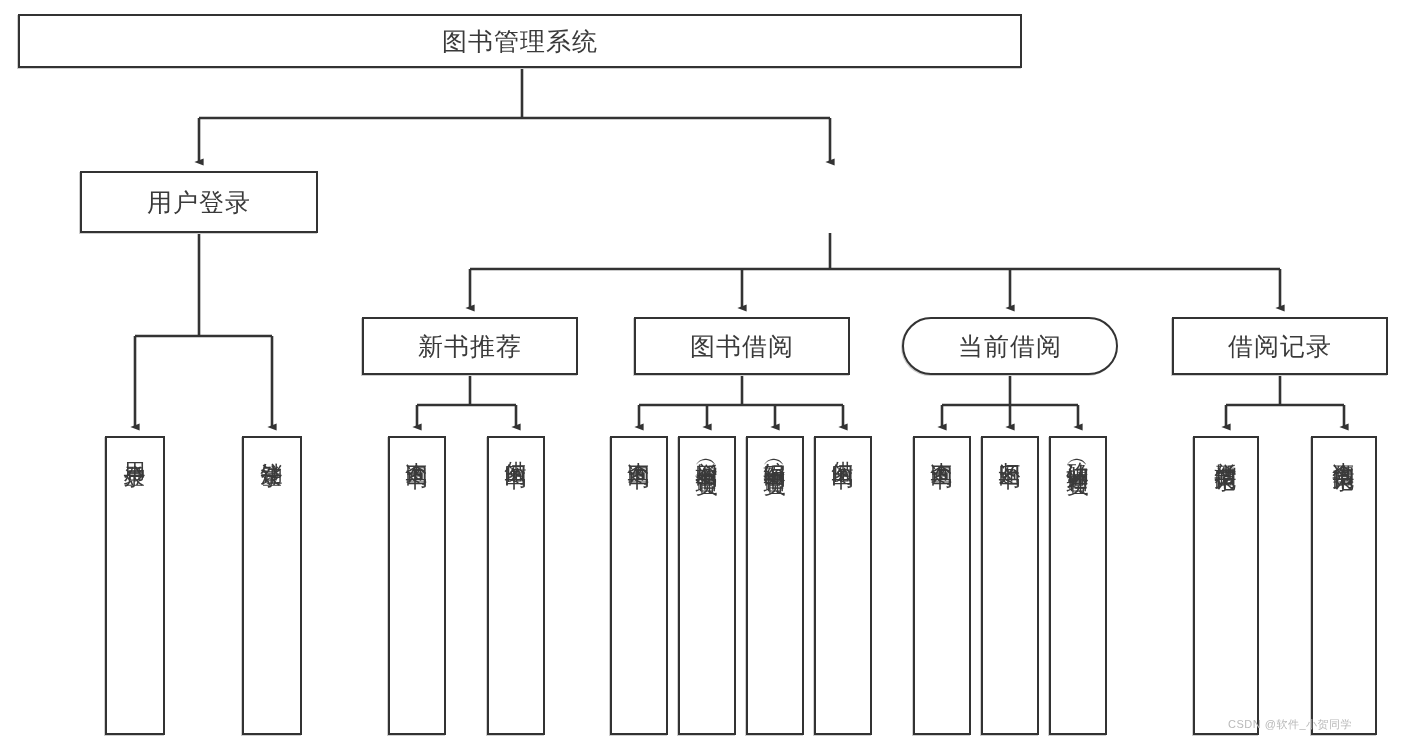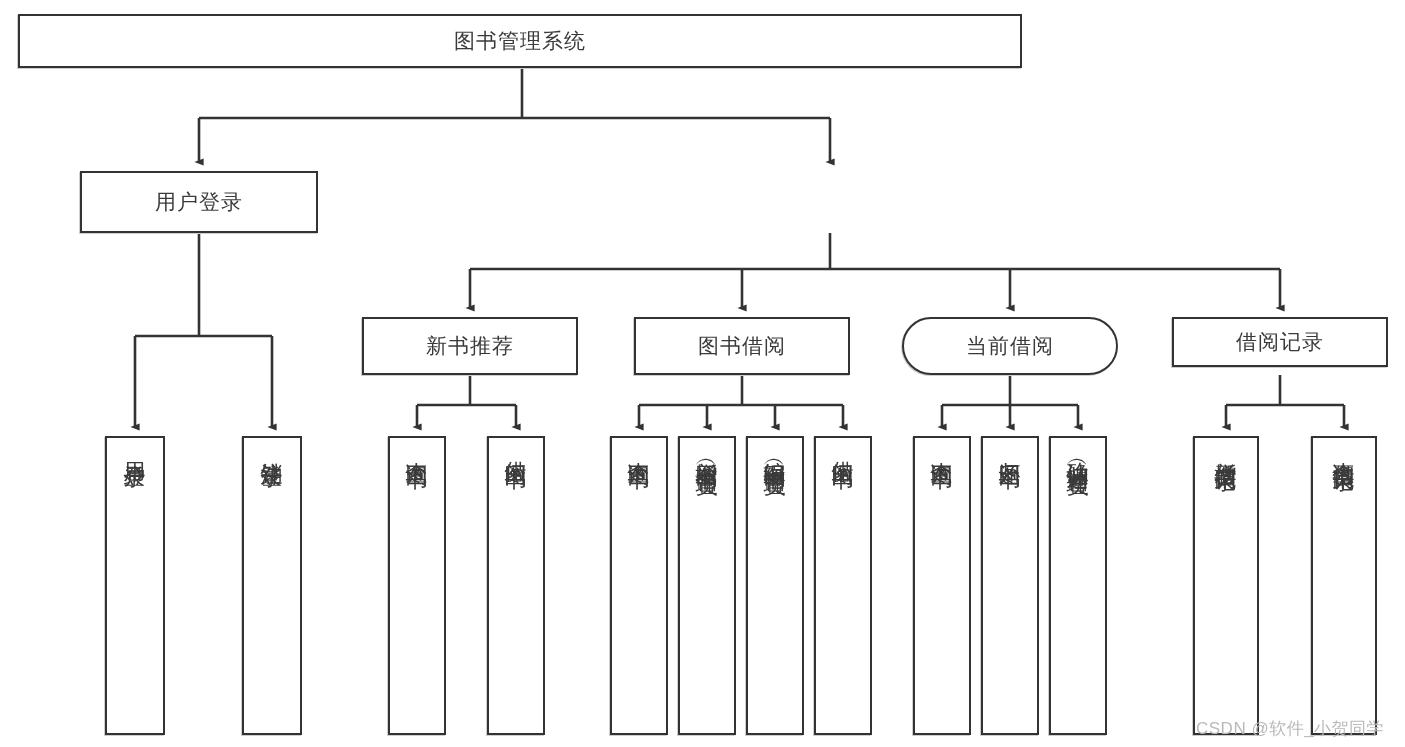--- a/index.html
+++ b/index.html
@@ -37,7 +37,7 @@
     color: #3a3a3a;
   }
   .node-h {
-    font-size: 21px;
+    font-size: 25px;
     line-height: 1.2;
     letter-spacing: 1px;
     white-space: nowrap;

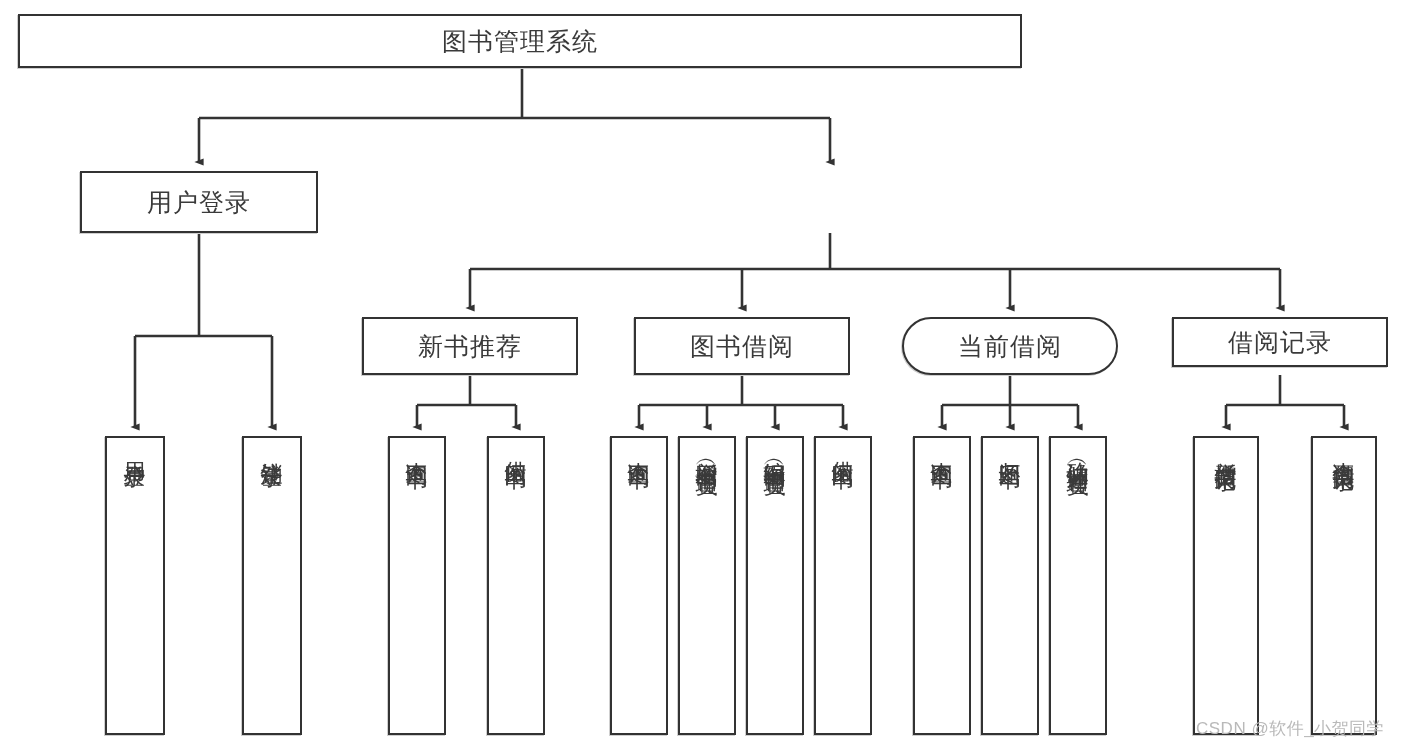--- a/index.html
+++ b/index.html
@@ -137,7 +137,7 @@
   <div class="node node-h" style="left:902px; top:317px; width:216px; height:58px;border-radius:29px;">
     <span>当前借阅</span>
   </div>
-  <div class="node node-h" style="left:1172px; top:317px; width:216px; height:50px;">
+  <div class="node node-h" style="left:1172px; top:317px; width:216px; height:58px;">
     <span>借阅记录</span>
   </div>
 

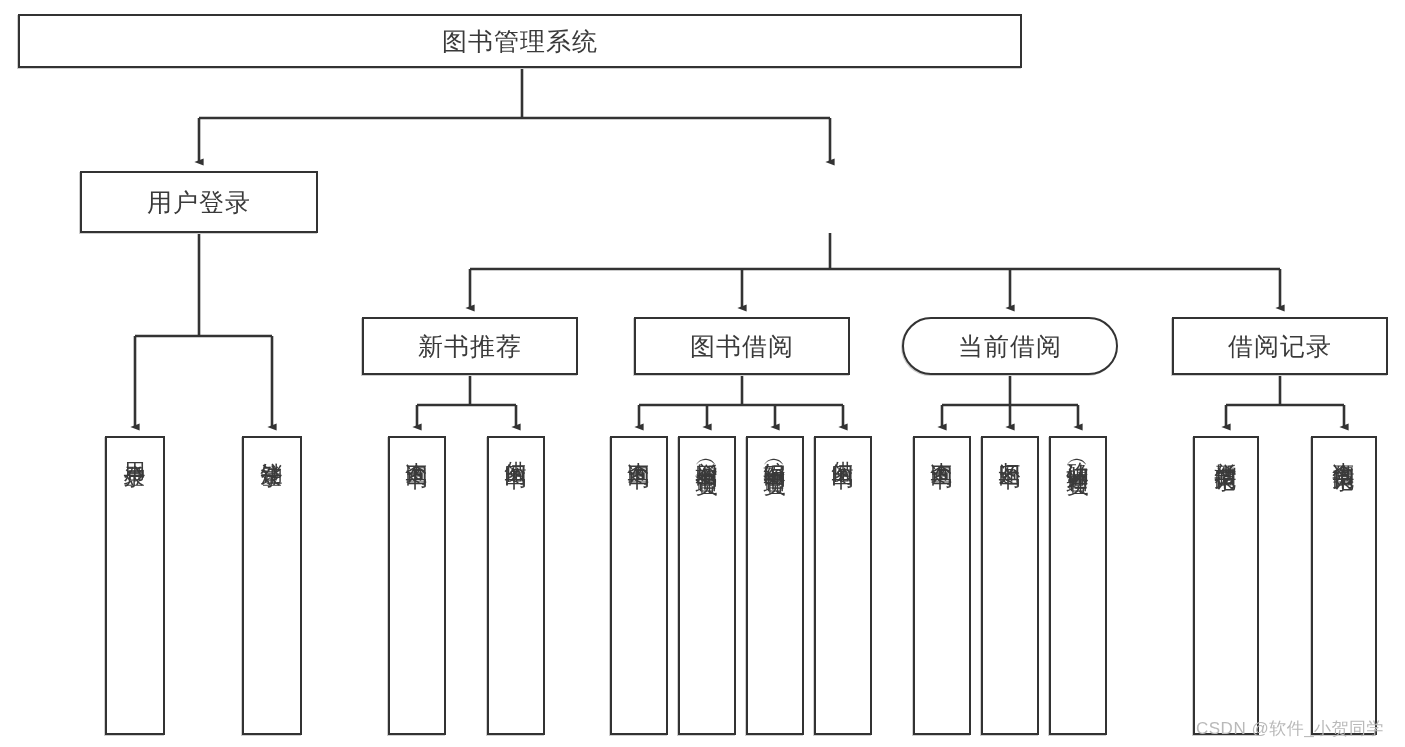--- a/index.html
+++ b/index.html
@@ -58,10 +58,11 @@
   }
   .watermark {
     position: absolute;
-    font-size: 17px;
+    font-size: 11px;
     color: #b9b9b9;
     white-space: nowrap;
     letter-spacing: 0.5px;
+    margin-left: 32px;
   }
 </style>
 </head>

